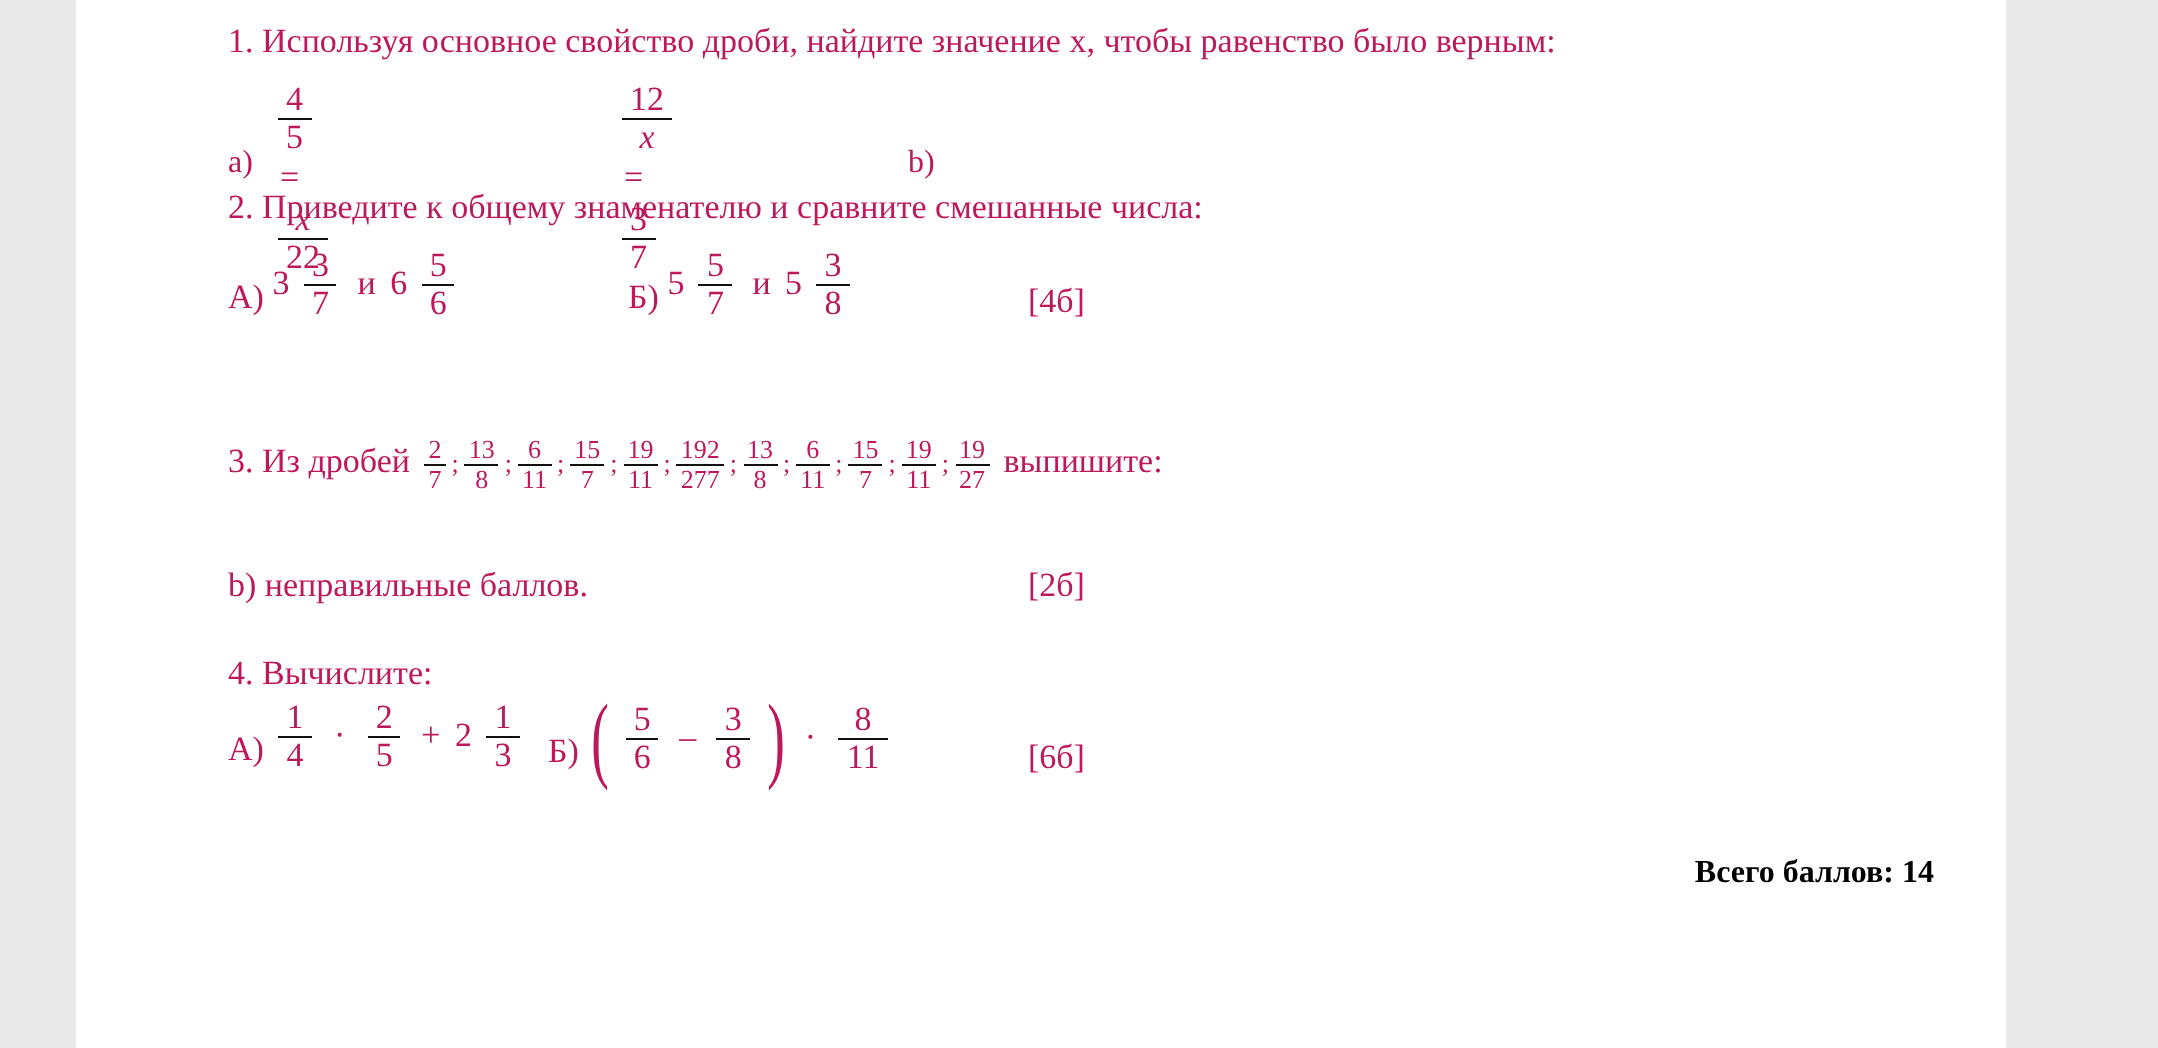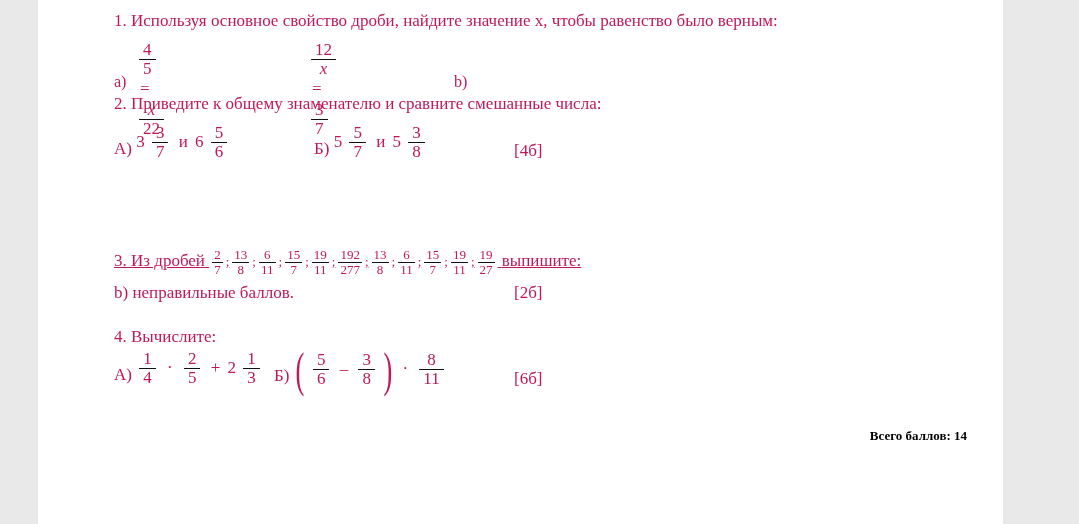--- a/index.html
+++ b/index.html
@@ -99,9 +99,8 @@
   .q3-line {
     position: absolute;
     left: 0;
-    top: 36px;
+    top: 6px;
     white-space: nowrap;
-    text-decoration: underline;
   }
   .q3-sub1 { position: absolute; left: 0; top: 48px; }
   .q3-sub2 { position: absolute; left: 0; top: 70px; }

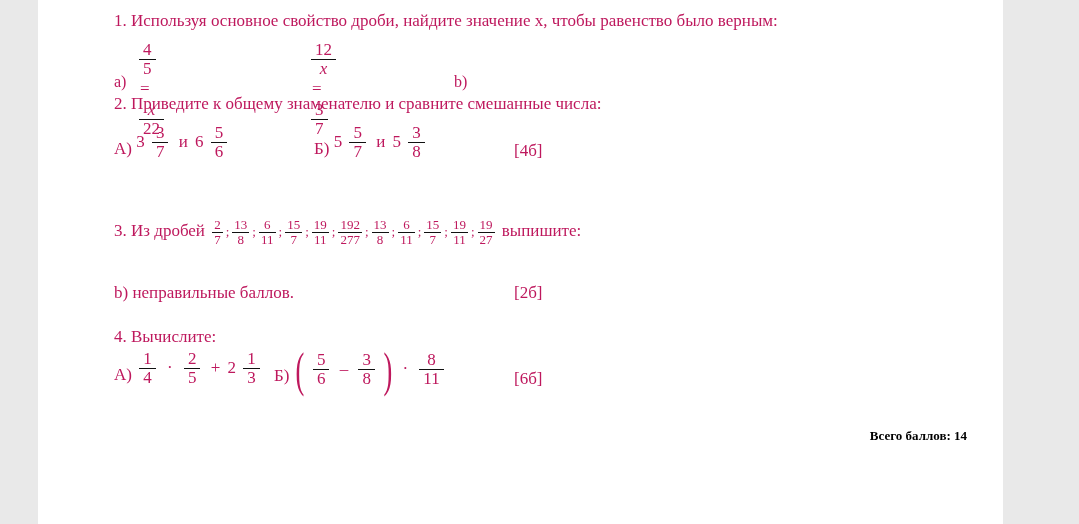--- a/index.html
+++ b/index.html
@@ -132,7 +132,7 @@
     right: 36px;
     top: 428px;
     font-weight: bold;
-    font-size: 13px;
+    font-size: 16px;
   }
   .op { display:inline-block; vertical-align: middle; margin: 0 3px; }
   .dot { display:inline-block; vertical-align: middle; margin: 0 4px; font-size: 17px; }

